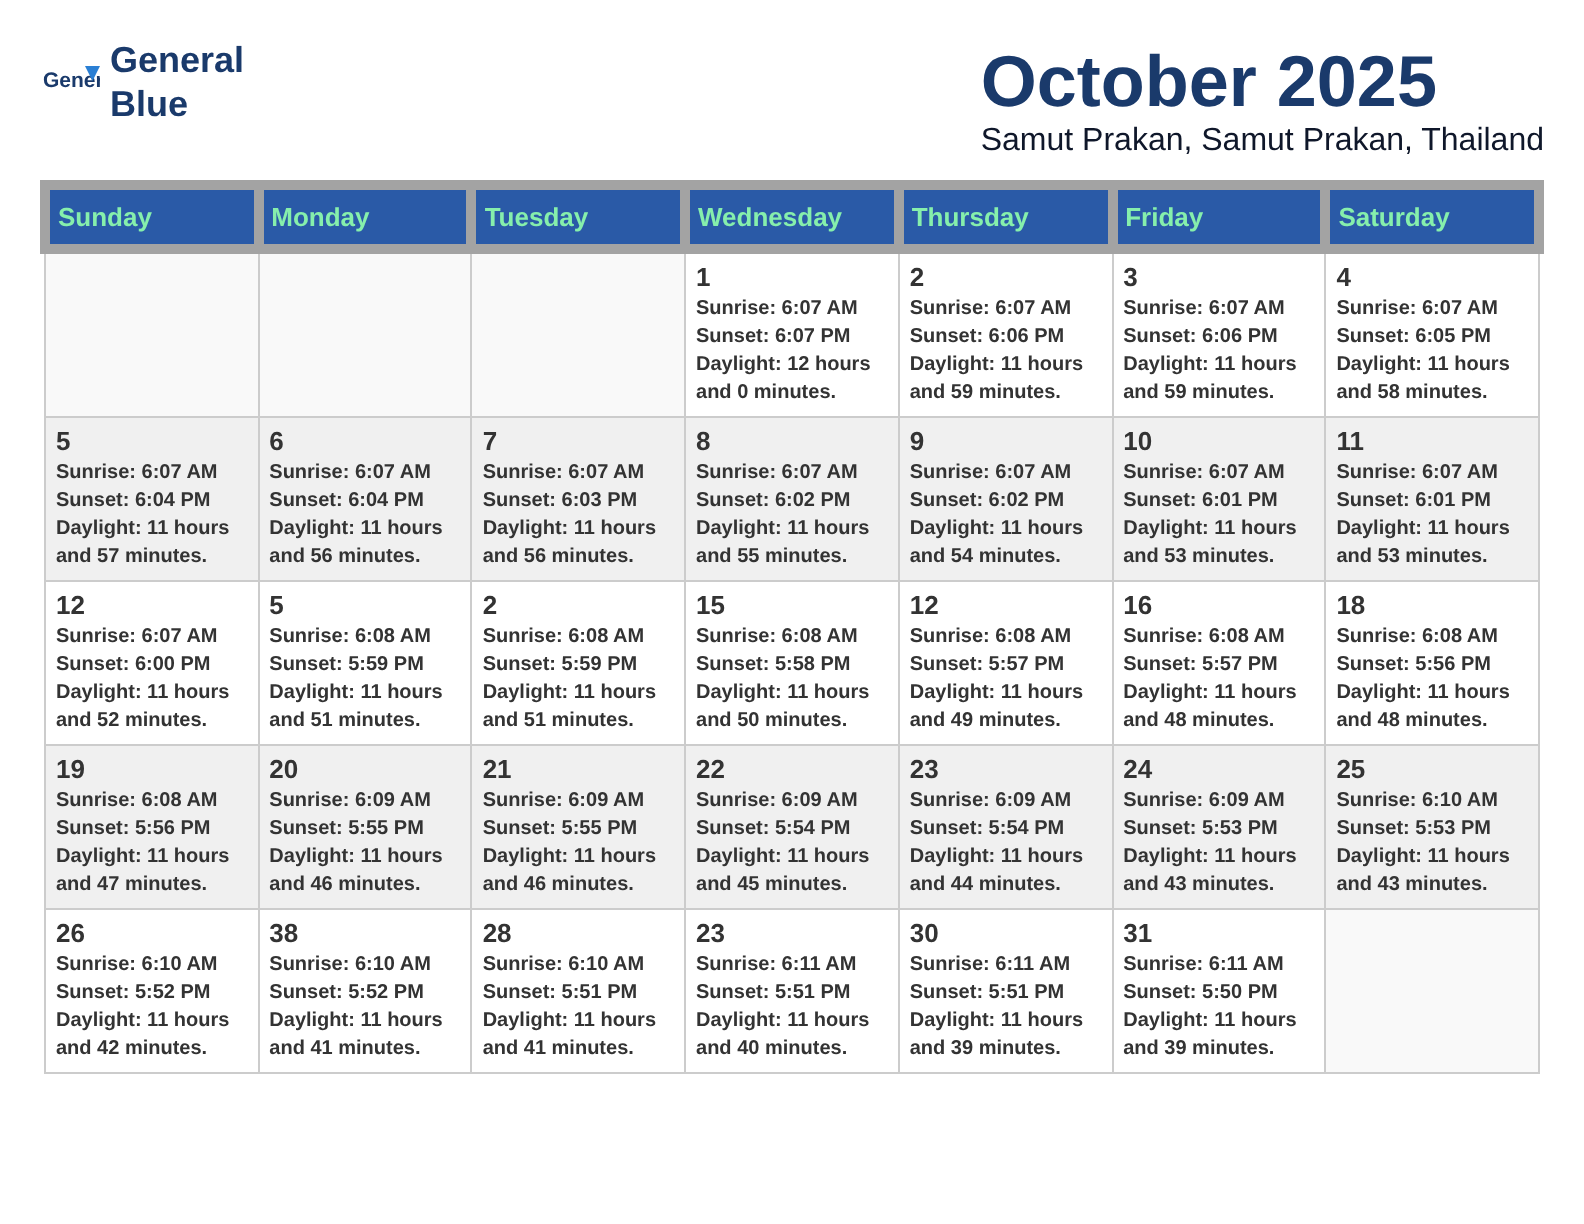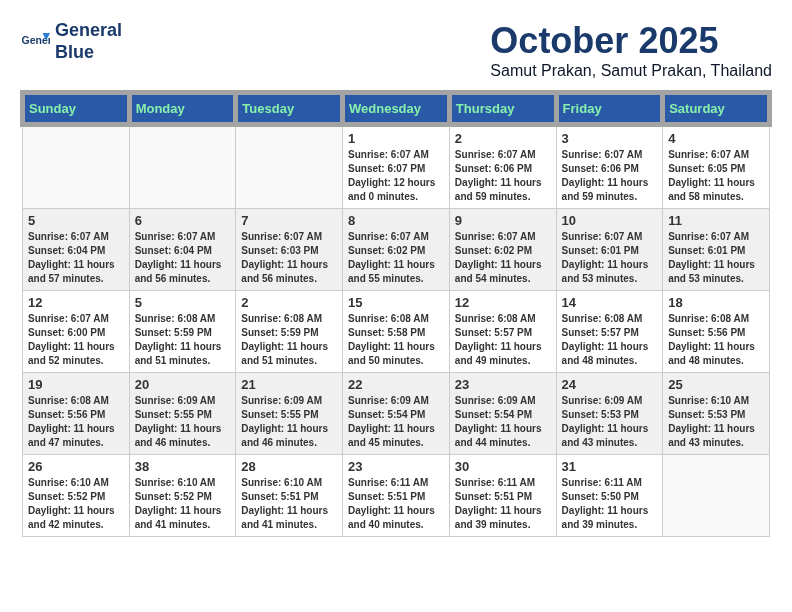--- a/index.html
+++ b/index.html
@@ -240,7 +240,7 @@
 and 49 minutes.</div>
         </td>
         <td>
-          <span class="day-num">14</span>
+          <span class="day-num">16</span>
           <div class="day-info" style="white-space: pre-line;">Sunrise: 6:08 AM
 Sunset: 5:57 PM
 Daylight: 11 hours

